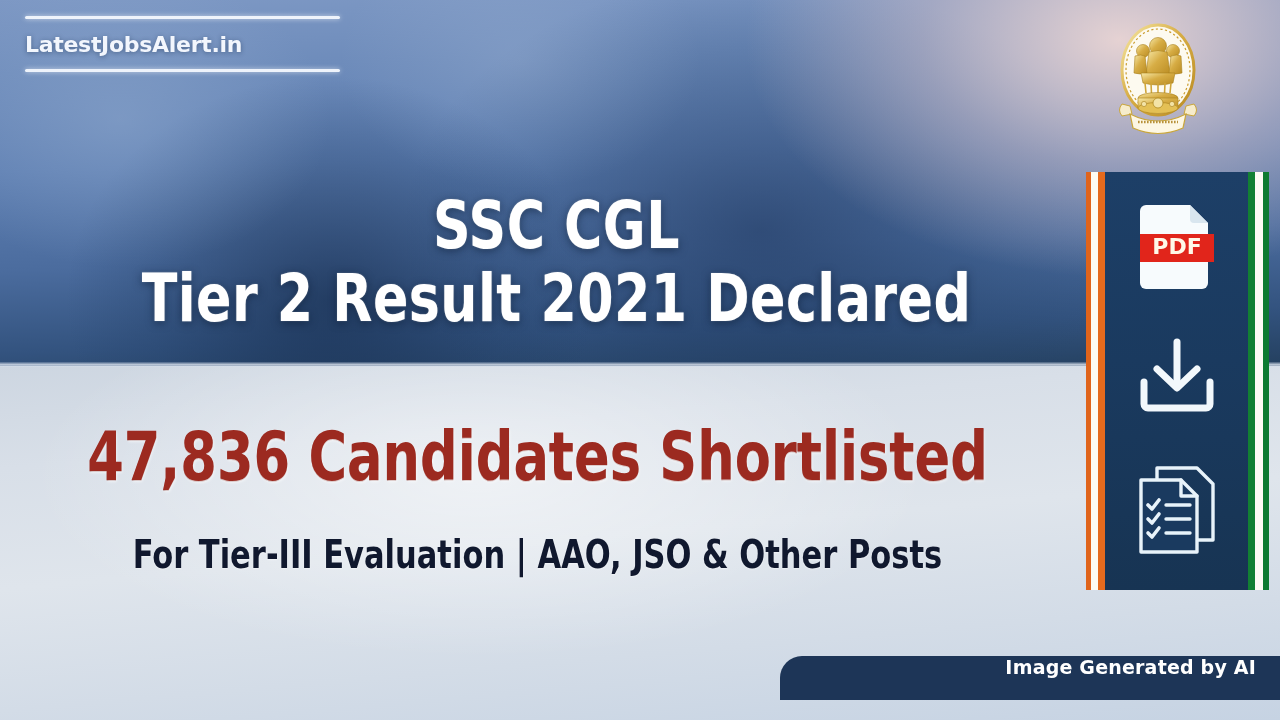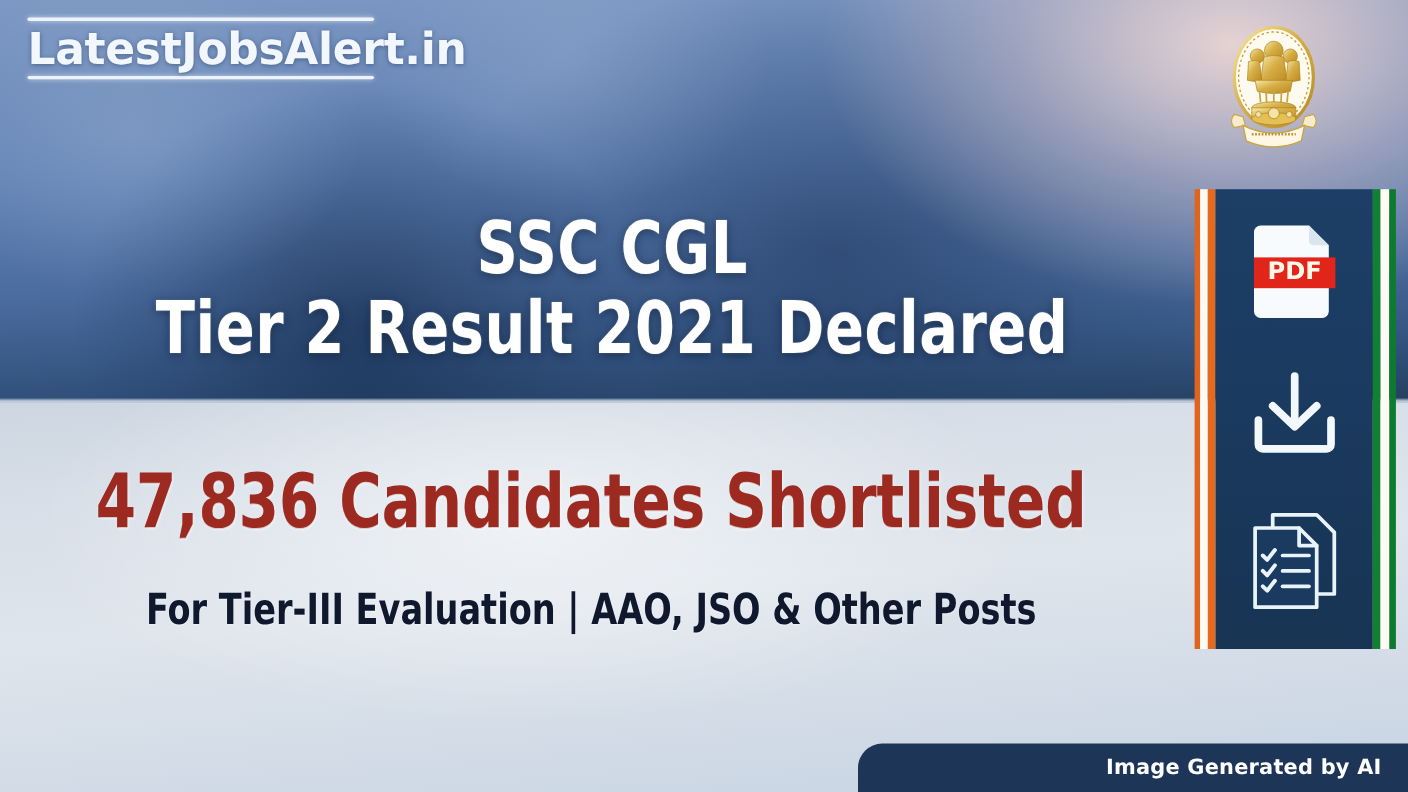--- a/index.html
+++ b/index.html
@@ -52,7 +52,7 @@
   #logo .rule.bot { margin-top:4px; }
   #logo .wordmark {
     font-family:"DejaVu Sans", sans-serif;
-    font-size:40px; font-weight:700; color:#f2f6fd;
+    font-size:22px; font-weight:700; color:#f2f6fd;
     letter-spacing:-0.3px; line-height:40px; white-space:nowrap;
     text-shadow:0 1px 5px rgba(20,40,70,0.45);
   }

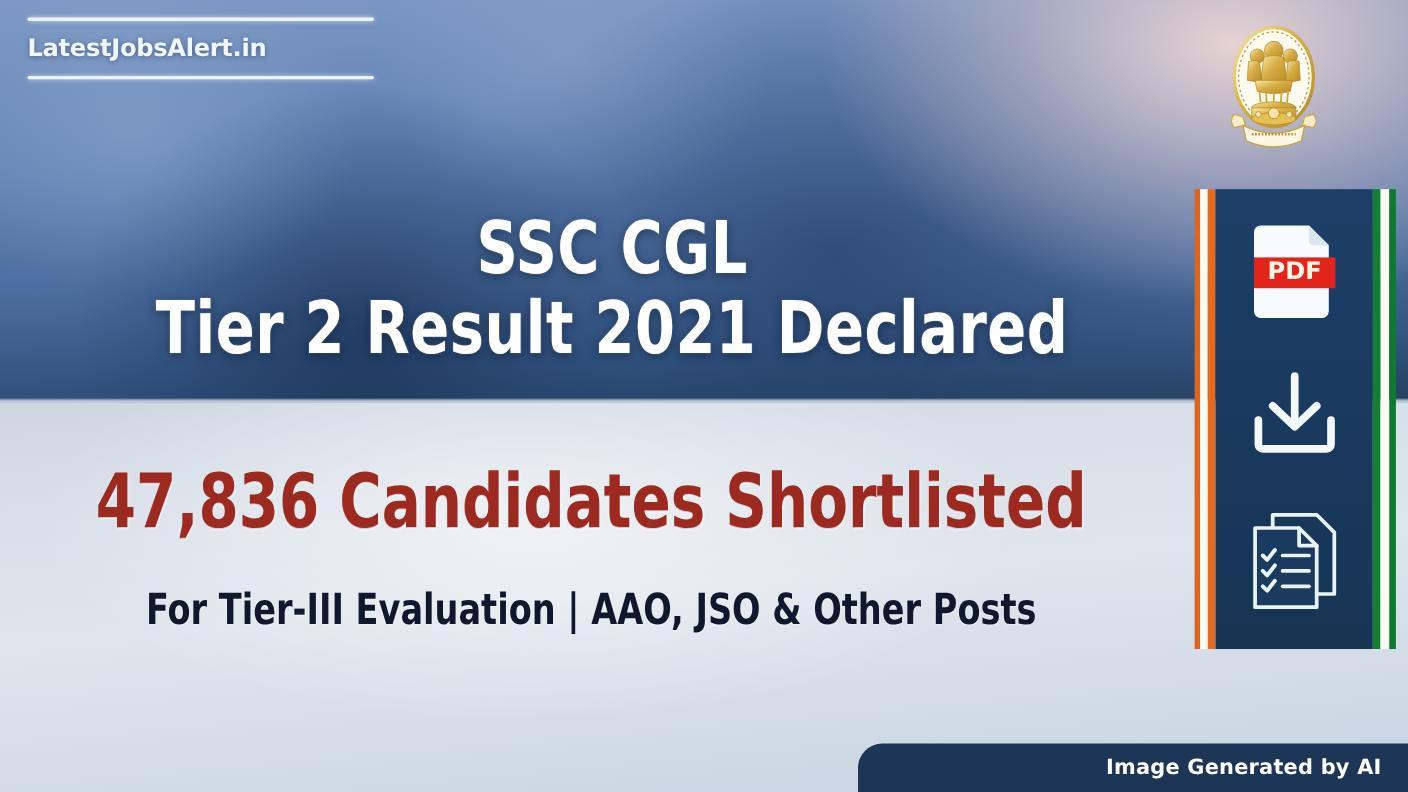--- a/index.html
+++ b/index.html
@@ -138,10 +138,10 @@
 
   
   #ai-badge {
-    position:absolute; left:780px; top:676px; width:500px; height:44px;
+    position:absolute; left:780px; top:656px; width:500px; height:44px;
     background:#1d3557;
     border-radius:22px 0 0 0;
-    display:flex; align-items:center; justify-content:flex-end;
+    display:flex; justify-content:flex-end;
     padding-right:24px;
   }
   #ai-badge span {

